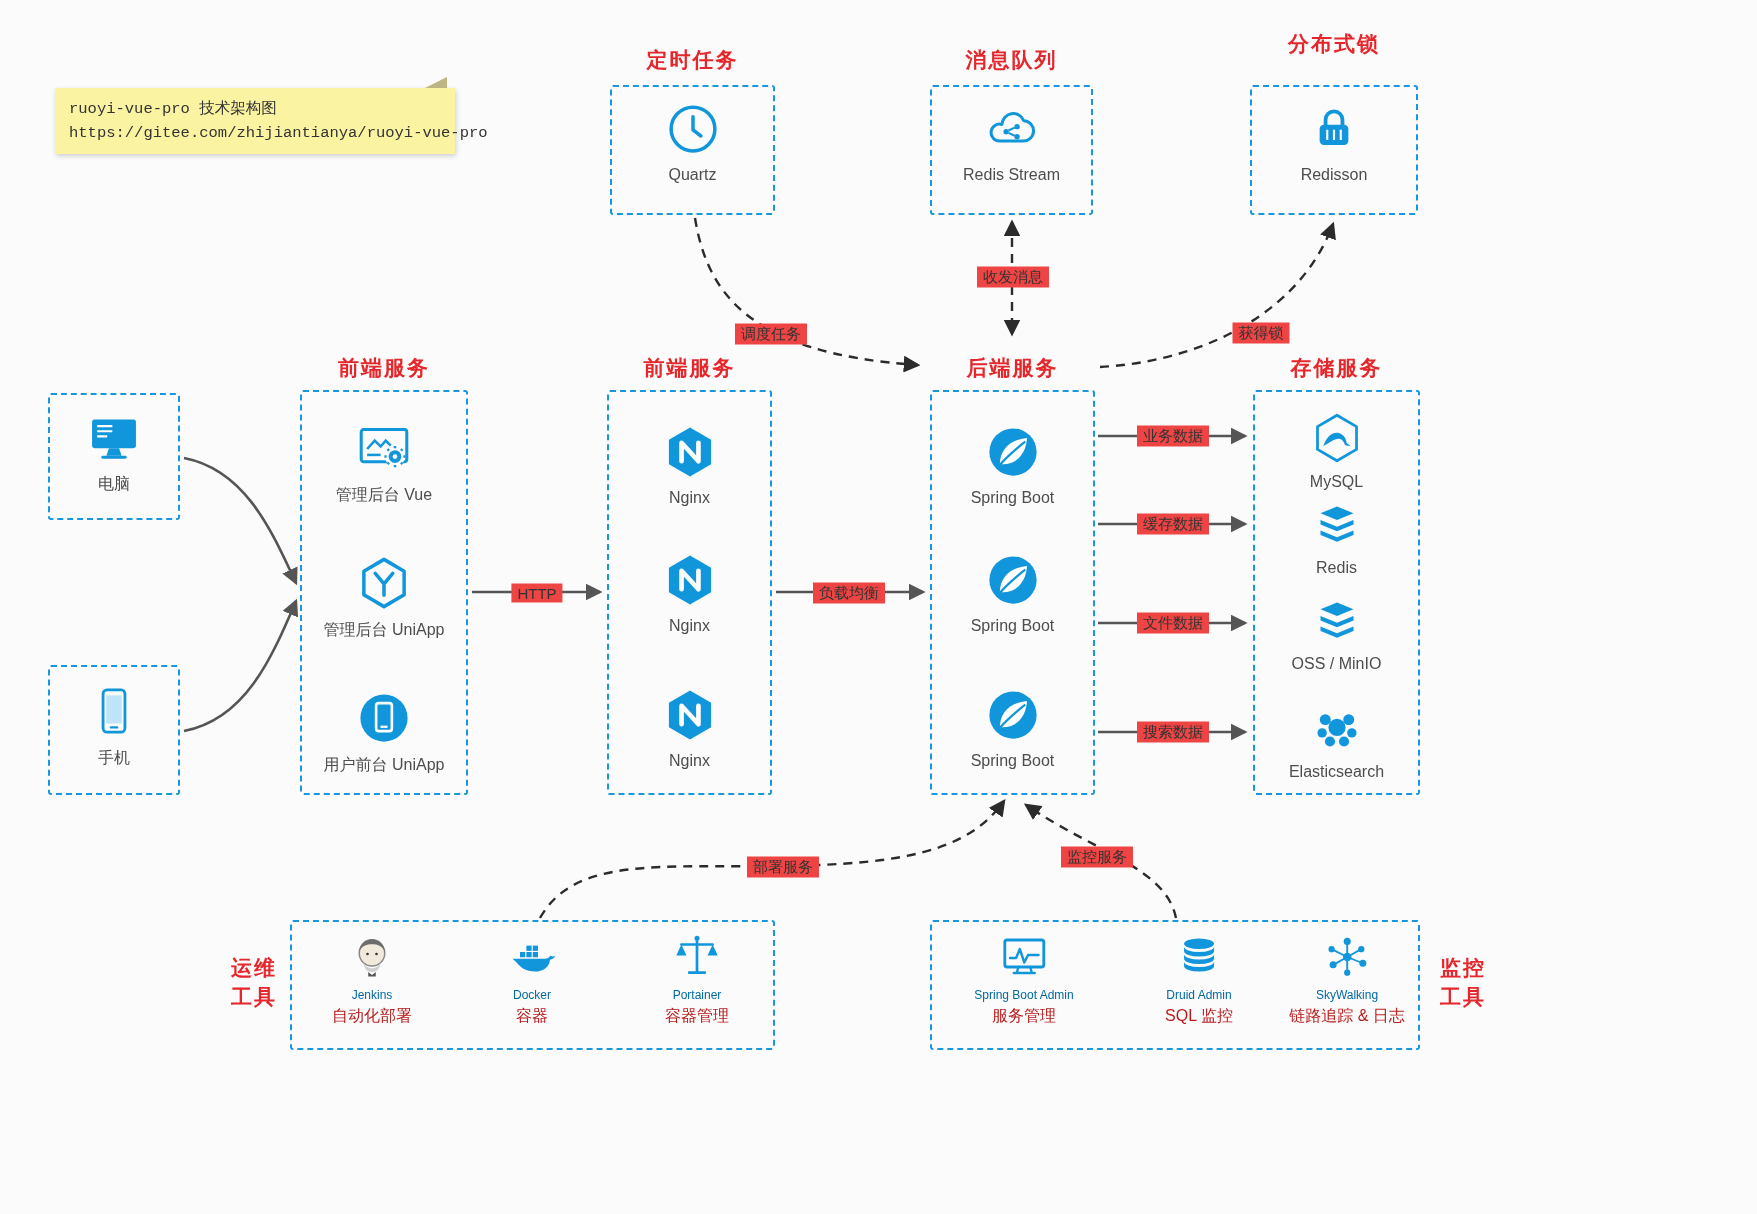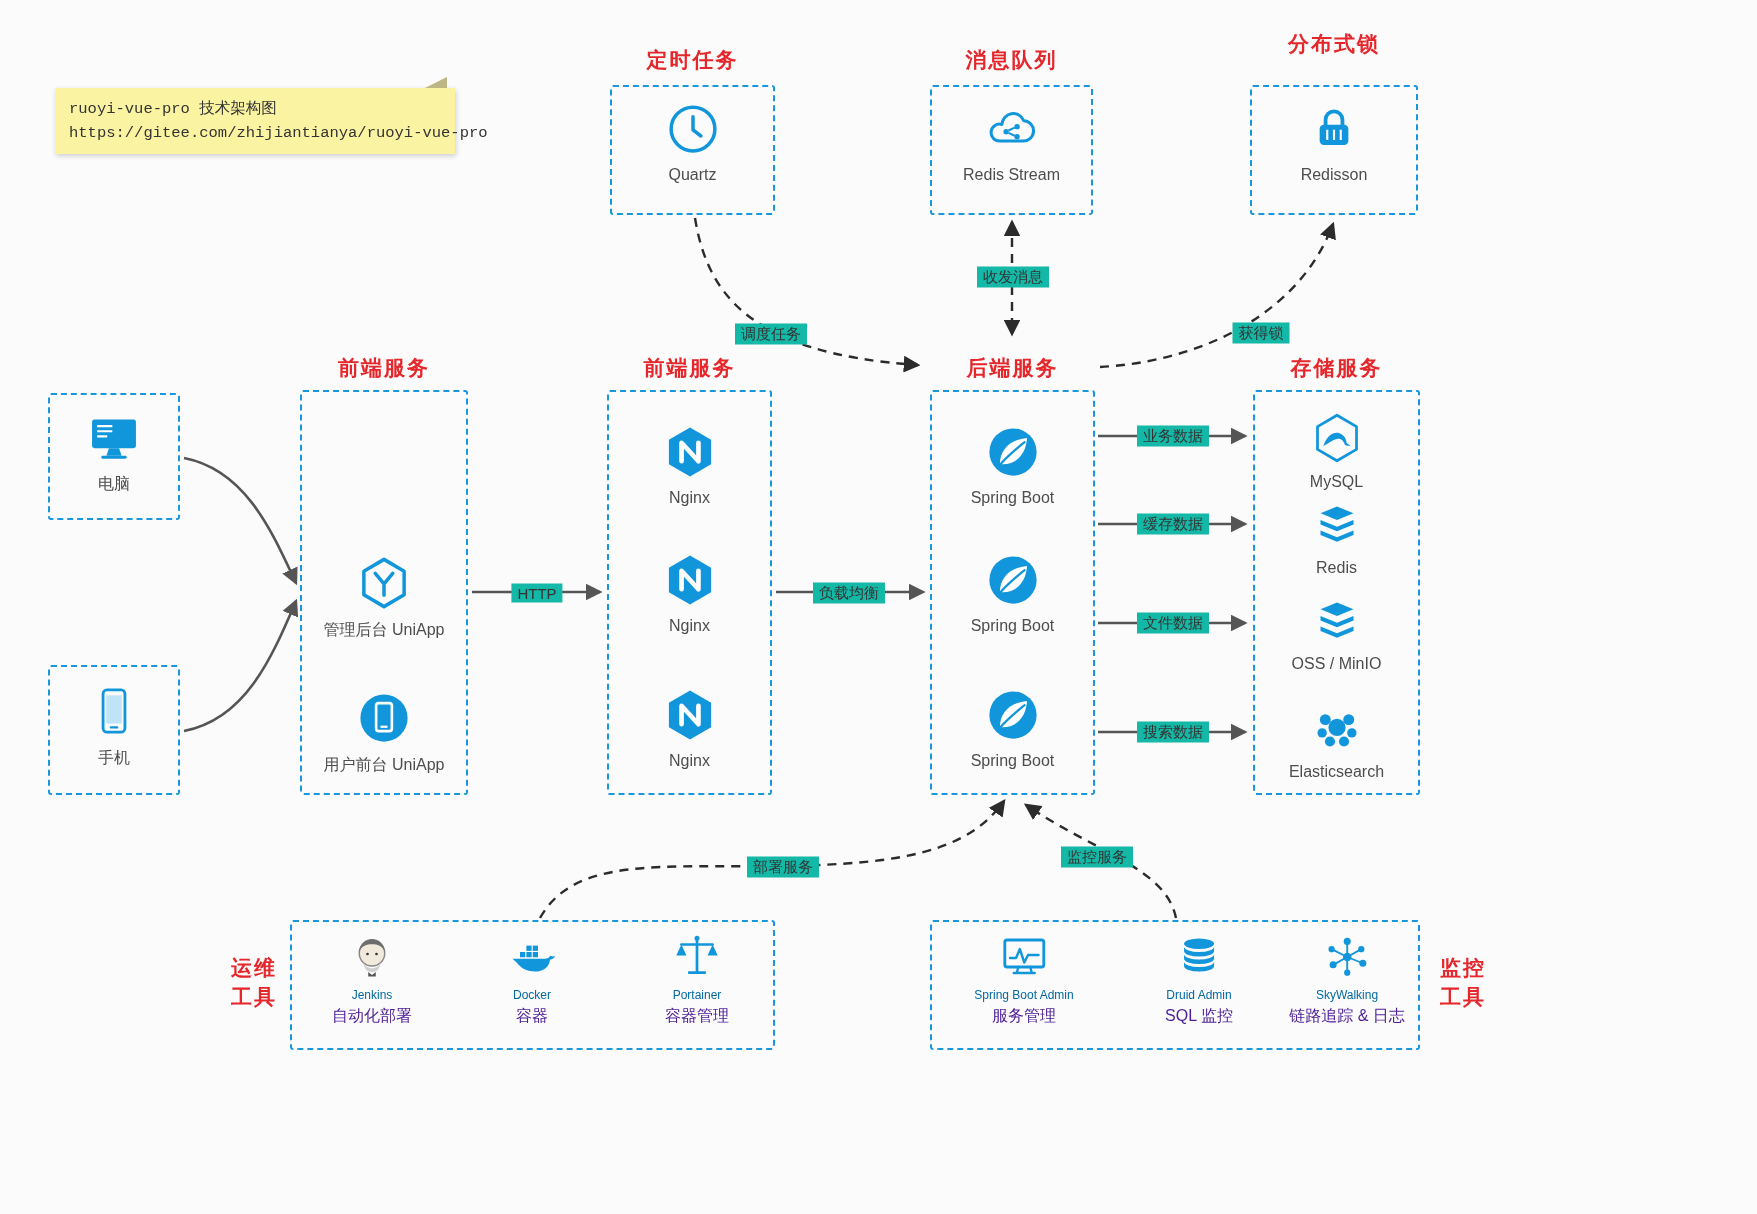--- a/index.html
+++ b/index.html
@@ -20,7 +20,7 @@
 
   .wires { position:absolute; left:0; top:0; width:1757px; height:1214px; pointer-events:none; }
 
-  .edge-label { position:absolute; transform:translate(-50%,-50%); font-size:15px; color:#333; background:#14b8a6; padding:1px 6px; white-space:nowrap; }
+  .edge-label { position:absolute; transform:translate(-50%,-50%); font-size:15px; color:#333; background:#ef4444; padding:1px 6px; white-space:nowrap; }
 
   .note { position:absolute; left:55px; top:88px; width:400px; background:#faf3a1; padding:9px 14px; font-size:15.5px; color:#333; line-height:1.55; box-shadow:1px 2px 5px rgba(0,0,0,.18);font-family:Liberation Mono, monospace; }
   .note-fold { position:absolute; top:-11px; right:8px; width:0; height:0; border-left:22px solid transparent; border-bottom:11px solid #bdb583; }

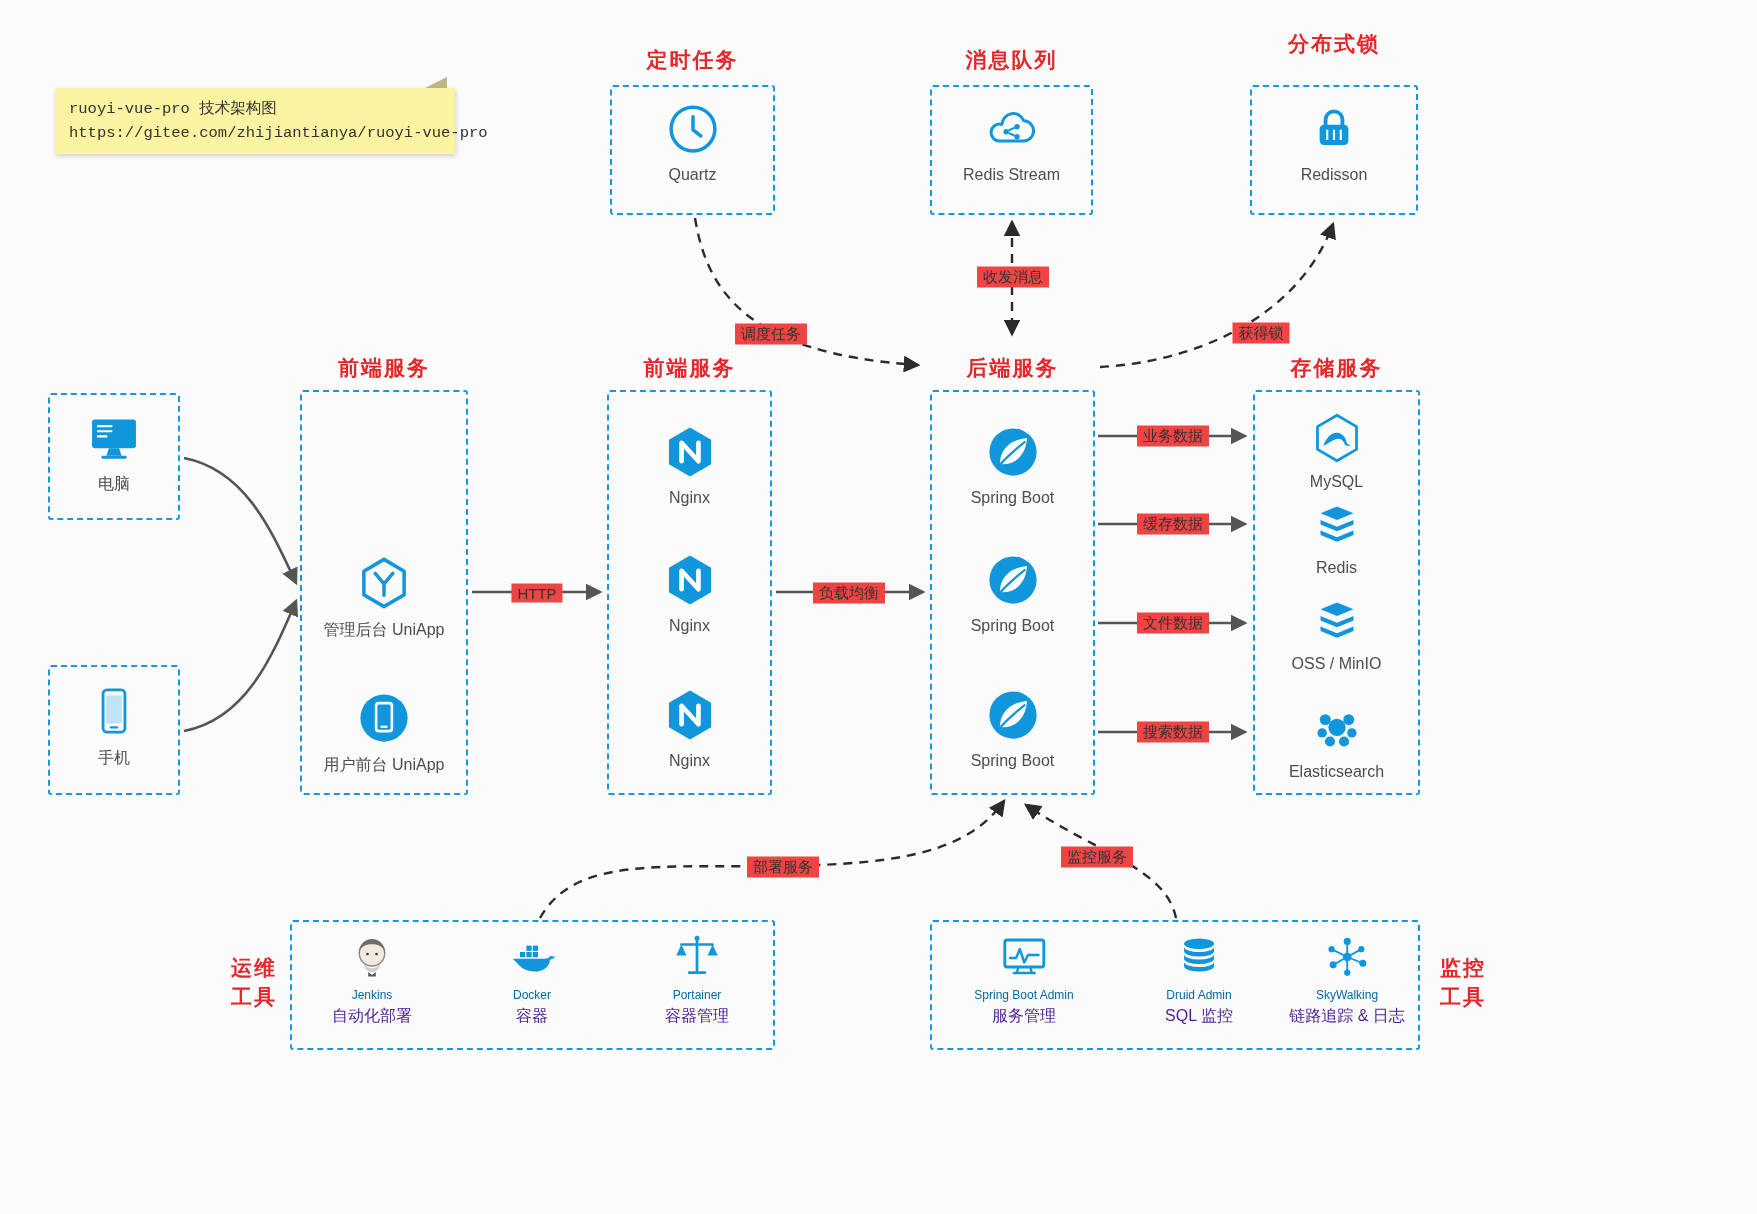--- a/index.html
+++ b/index.html
@@ -141,6 +141,20 @@
 
   <div class="group-title" style="left:300px;top:354px;width:168px;">前端服务</div>
   <div class="panel" style="left:300px;top:390px;width:168px;height:405px;">
+    <div class="node" style="top:30px;">
+      <span class="icon">
+        <svg viewBox="0 0 64 64" width="58" height="54">
+          <rect x="5" y="9" width="54" height="38" rx="3" fill="none" stroke="#1296db" stroke-width="3.6"></rect>
+          <path d="M12 32 l9 -10 7 7 6 -7 6 6" fill="none" stroke="#1296db" stroke-width="3"></path>
+          <path d="M12 39 h16" stroke="#1296db" stroke-width="3"></path>
+          <circle cx="45" cy="41" r="12" fill="#fbfbfb"></circle>
+          <circle cx="45" cy="41" r="7.5" fill="#1296db"></circle>
+          <path d="M45 31 v-2.5 M45 51 v2.5 M35 41 h-2.5 M55 41 h2.5 M37.9 33.9 l-1.8 -1.8 M52.1 48.1 l1.8 1.8 M37.9 48.1 l-1.8 1.8 M52.1 33.9 l1.8 -1.8" stroke="#1296db" stroke-width="3"></path>
+          <circle cx="45" cy="41" r="2.8" fill="#fbfbfb"></circle>
+        </svg>
+      </span>
+      <span class="node-label">管理后台 Vue</span>
+    </div>
     <div class="node" style="top:163px;">
       <span class="icon">
         <svg viewBox="0 0 64 64" width="56" height="56">

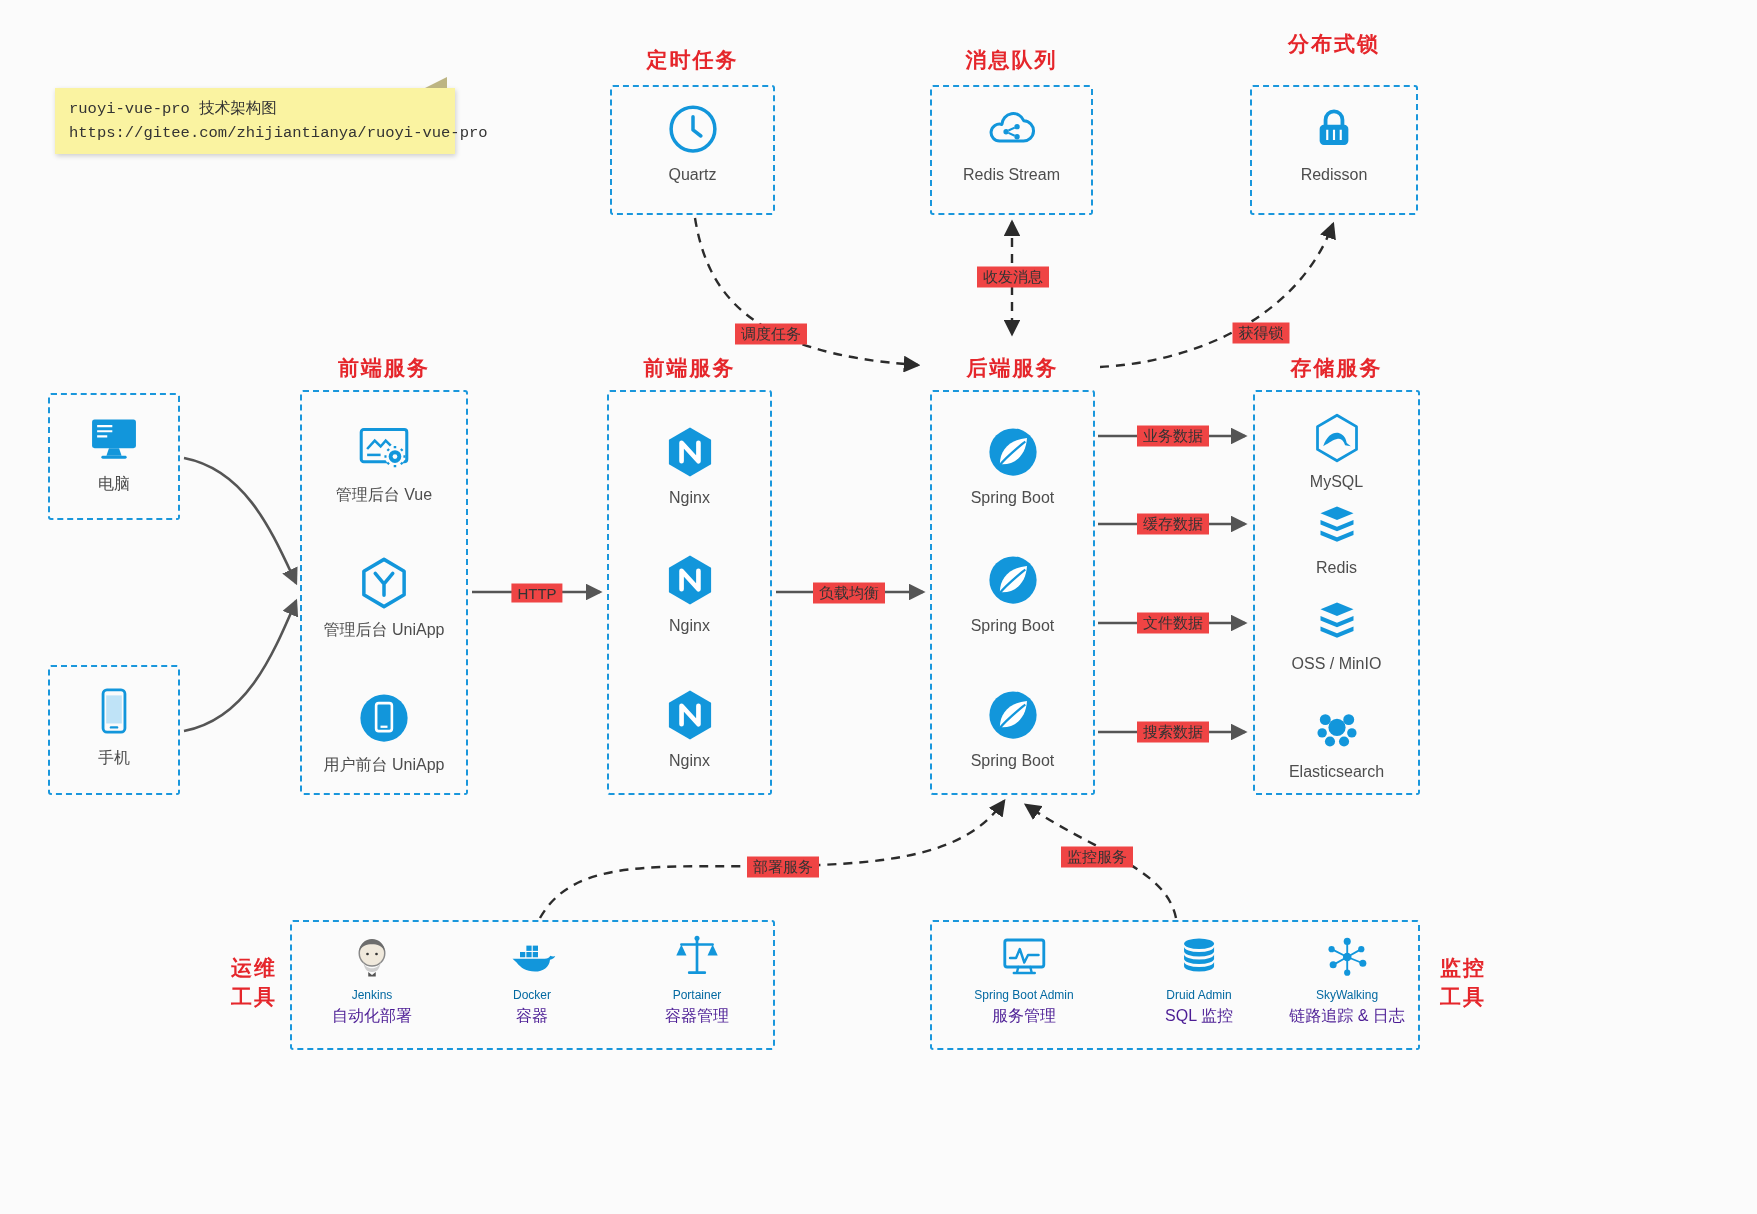--- a/index.html
+++ b/index.html
@@ -16,7 +16,7 @@
   .icon { display:block; line-height:0; }
   .node-label { font-size:16px; color:#4d4d4d; margin-top:9px; white-space:nowrap; }
   .hname { font-size:12px; color:#0369a1; margin-top:6px; white-space:nowrap; }
-  .hdesc { font-size:16px; color:#4c1d95; margin-top:4px; white-space:nowrap; }
+  .hdesc { font-size:16px; color:#b91c1c; margin-top:4px; white-space:nowrap; }
 
   .wires { position:absolute; left:0; top:0; width:1757px; height:1214px; pointer-events:none; }
 

